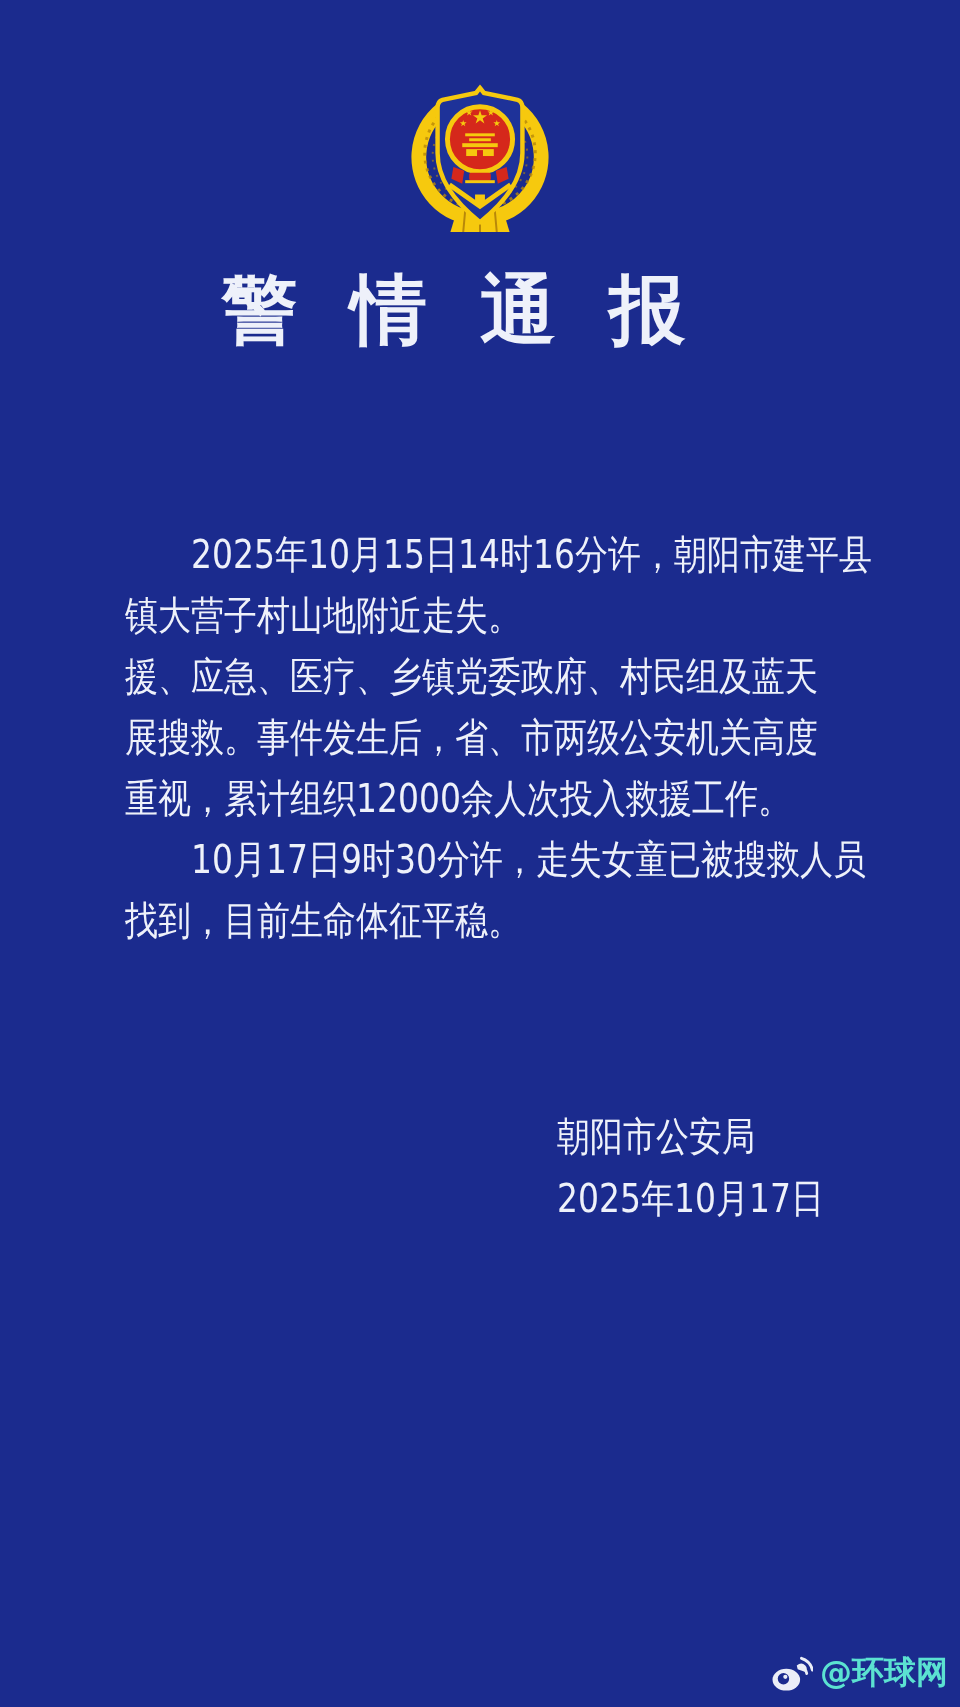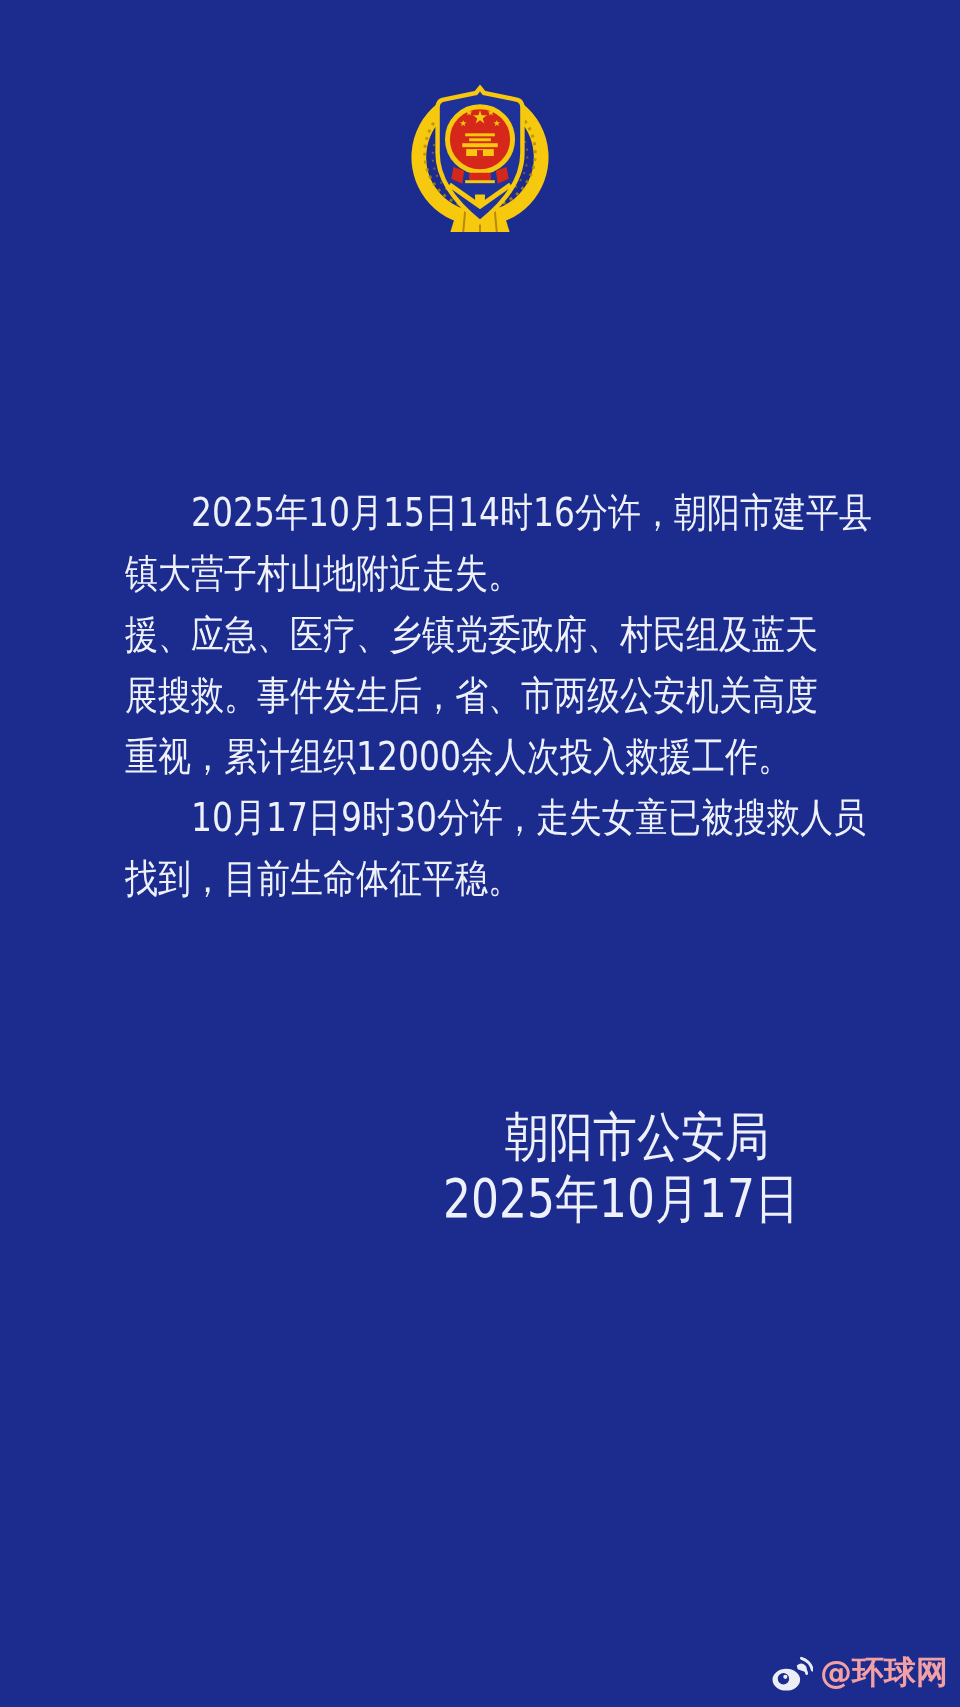--- a/index.html
+++ b/index.html
@@ -98,6 +98,7 @@
     </svg>
   </div>
 
+  <h1 class="title">警情通报</h1>
 
   <div class="body-block">
     <div class="para">

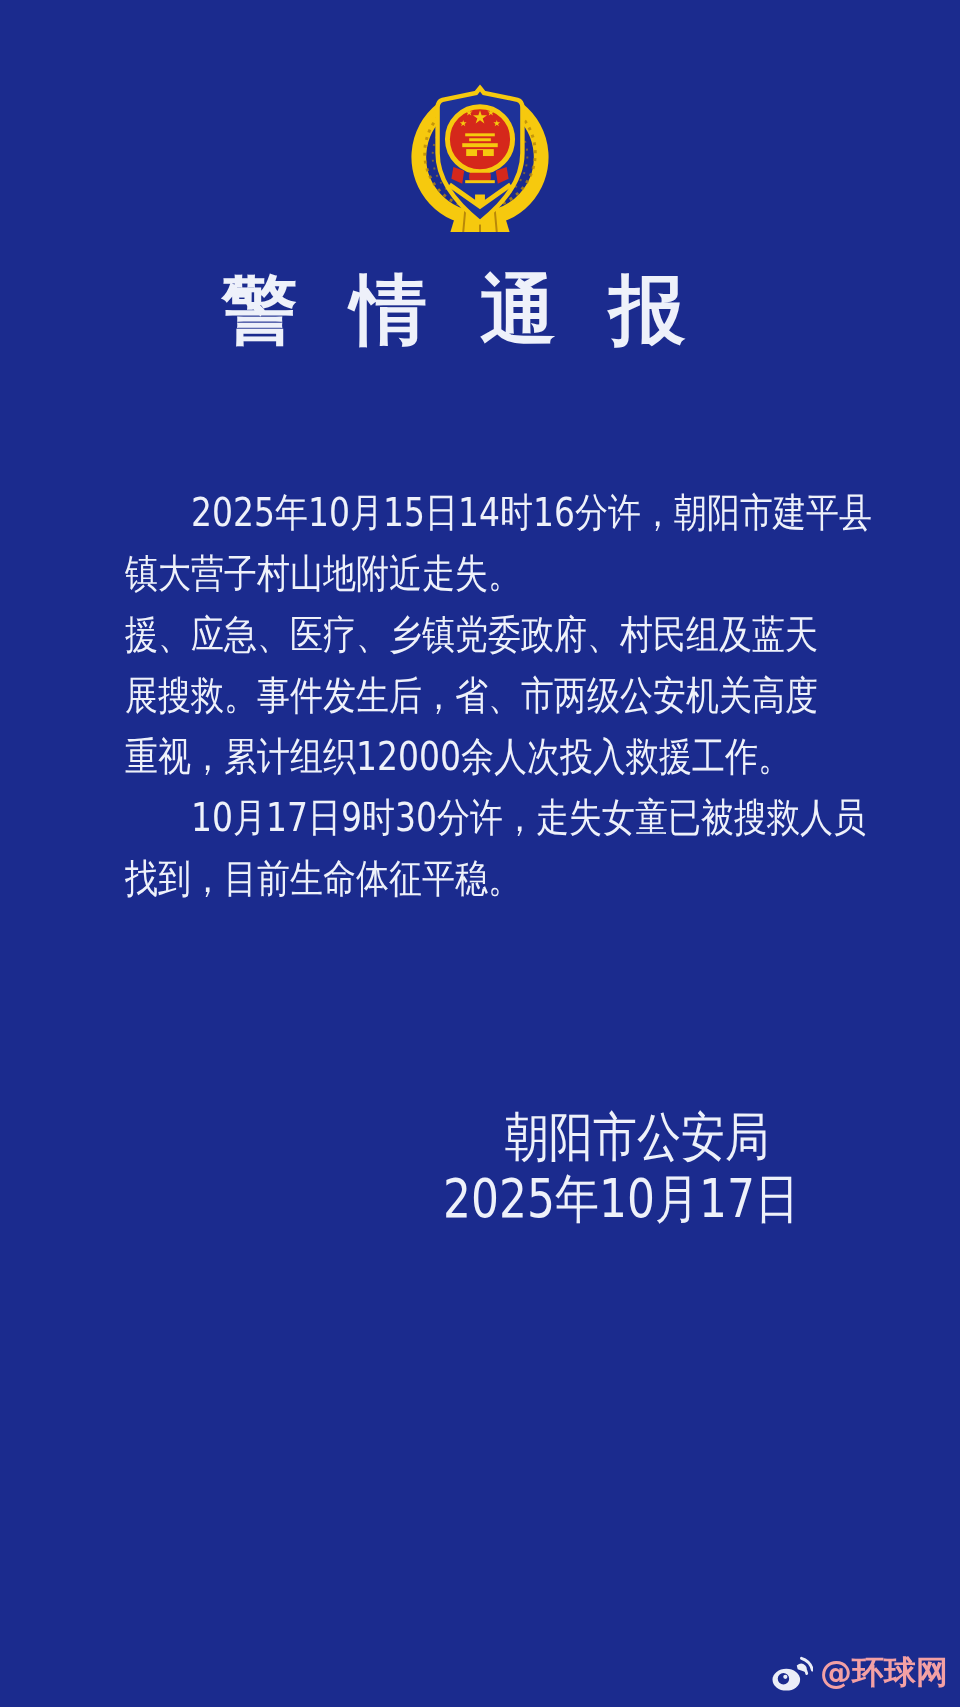--- a/index.html
+++ b/index.html
@@ -26,7 +26,7 @@
     color:var(--text, #f4f6fc);
   }
   .body-block {
-    position:absolute; top:482px; left:125px; right:125px;
+    position:absolute; top:524px; left:125px; right:125px;
     font-size:33px;
   }
   .line { height:61px; line-height:61px; white-space:nowrap; }

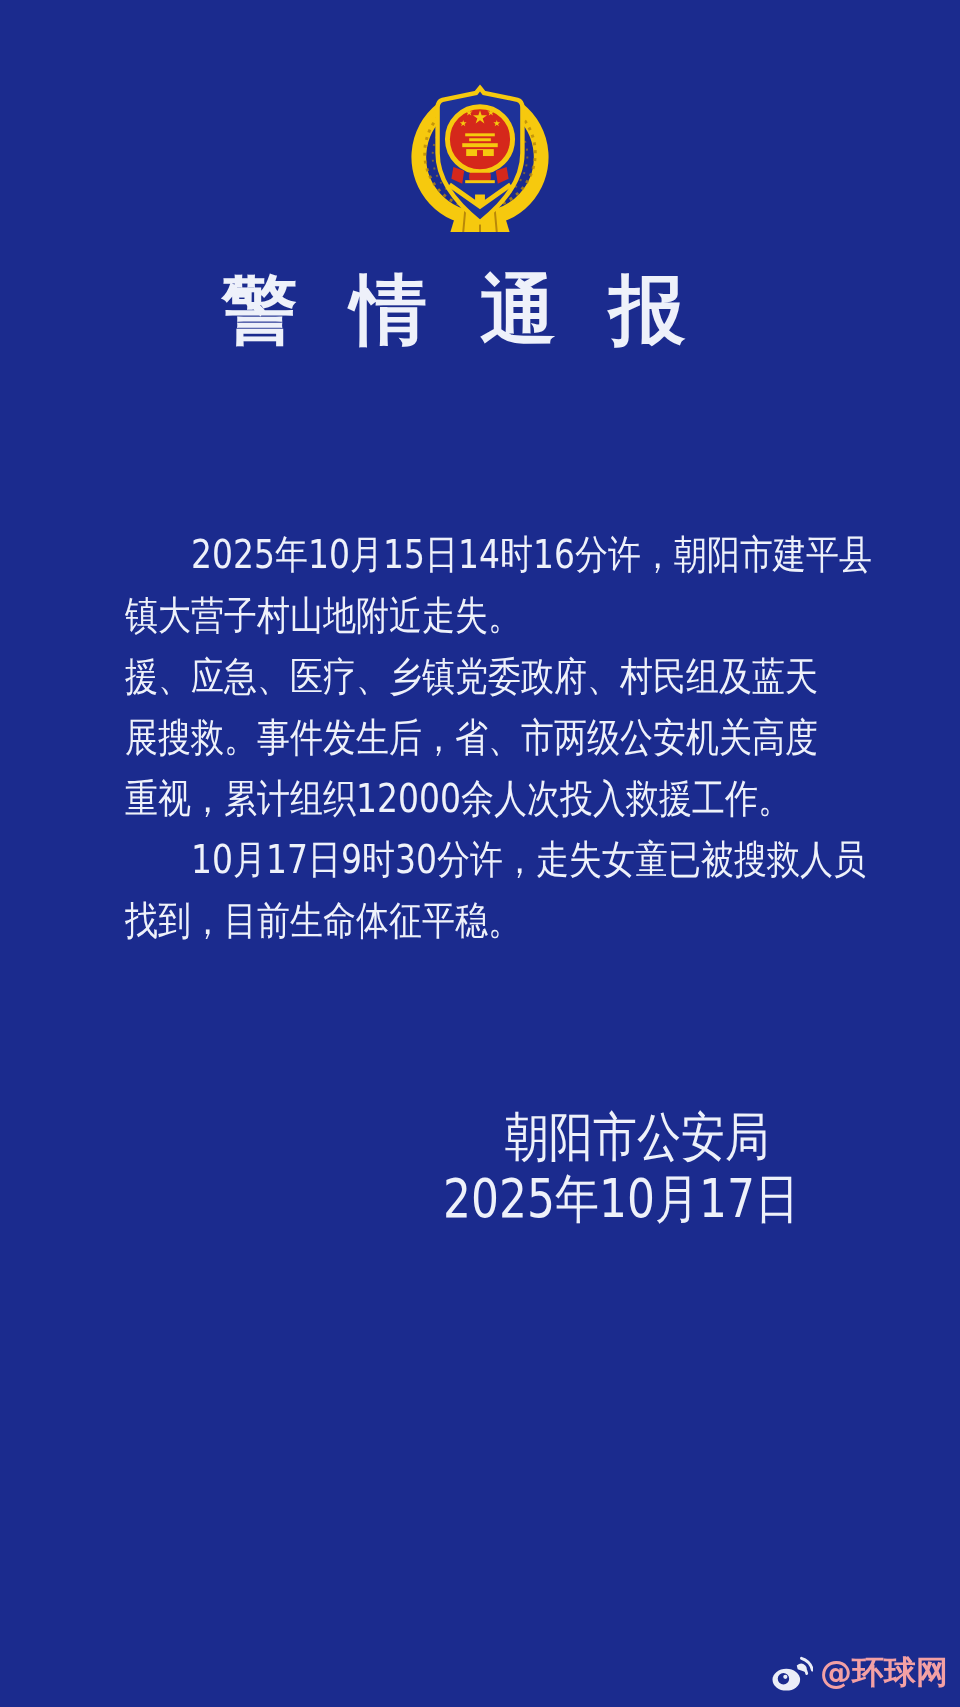--- a/index.html
+++ b/index.html
@@ -37,7 +37,7 @@
   }
   .signature {
     position:absolute; top:1106px; right:129px;
-    text-align:center; font-size:44px;
+    text-align:left; font-size:33px;
   }
   .signature .line { height:62px; line-height:62px; }
   .signature .date-line { margin-right:32px; }

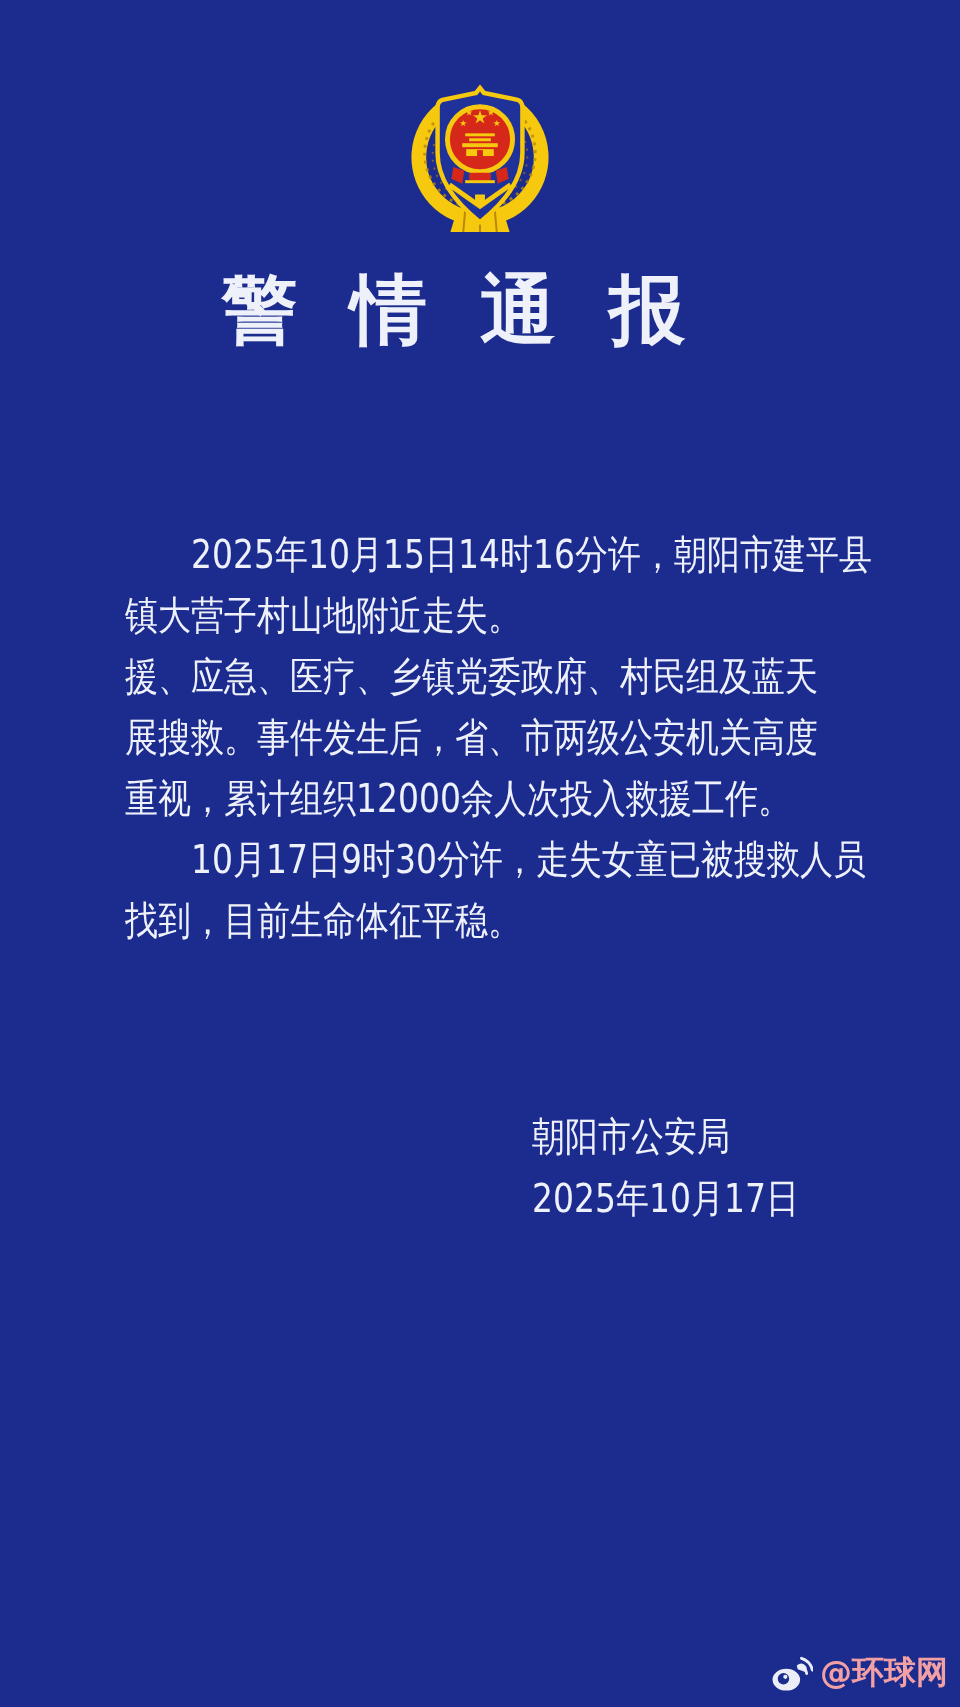--- a/index.html
+++ b/index.html
@@ -40,7 +40,7 @@
     text-align:left; font-size:33px;
   }
   .signature .line { height:62px; line-height:62px; }
-  .signature .date-line { margin-right:32px; }
+  .signature .date-line { margin-right:7px; }
   .watermark {
     position:absolute; right:12px; bottom:12px;
     display:flex; align-items:center; gap:7px;

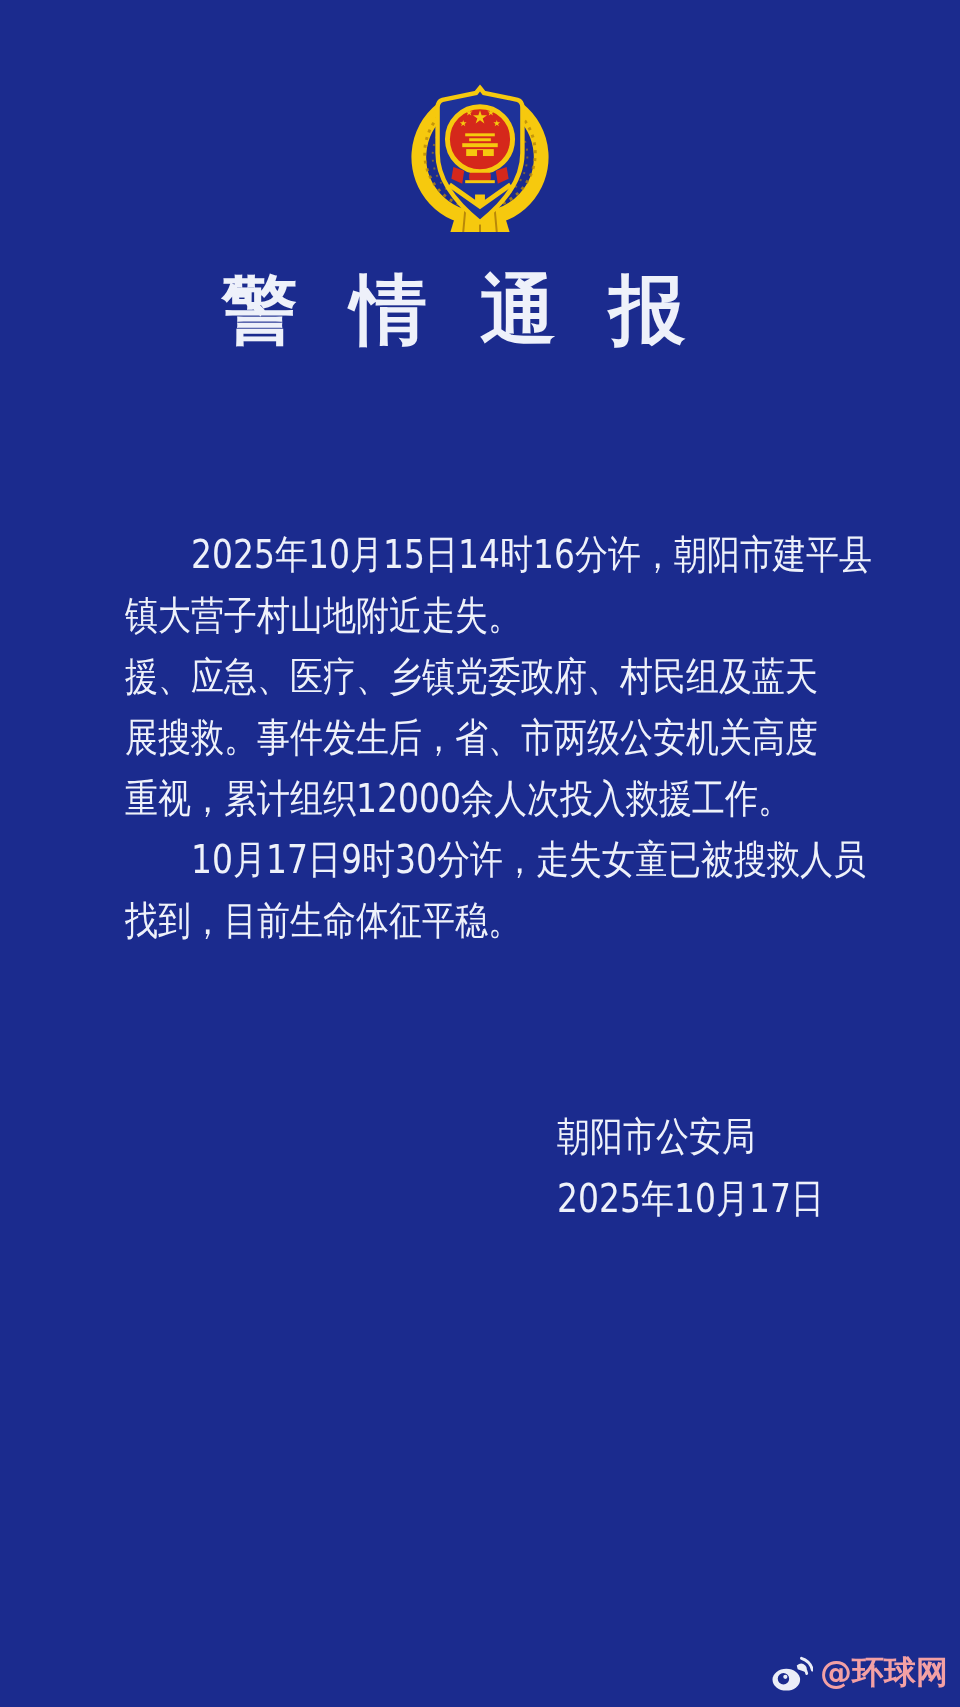--- a/index.html
+++ b/index.html
@@ -45,7 +45,7 @@
     position:absolute; right:12px; bottom:12px;
     display:flex; align-items:center; gap:7px;
     font-size:32px; font-weight:700;
-    color:#fca5a5; opacity:0.96;
+    color:#5eead4; opacity:0.96;
   }
   .weibo-icon { width:42px; height:38px; }
   .weibo-icon svg { width:100%; height:100%; display:block; }

